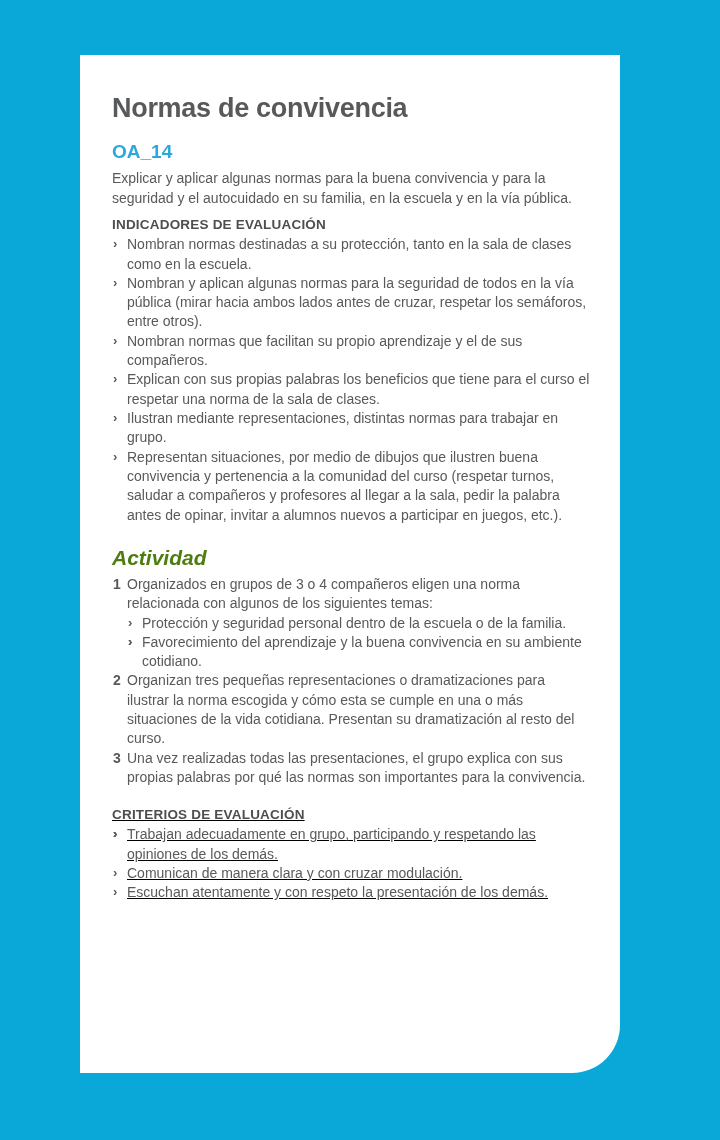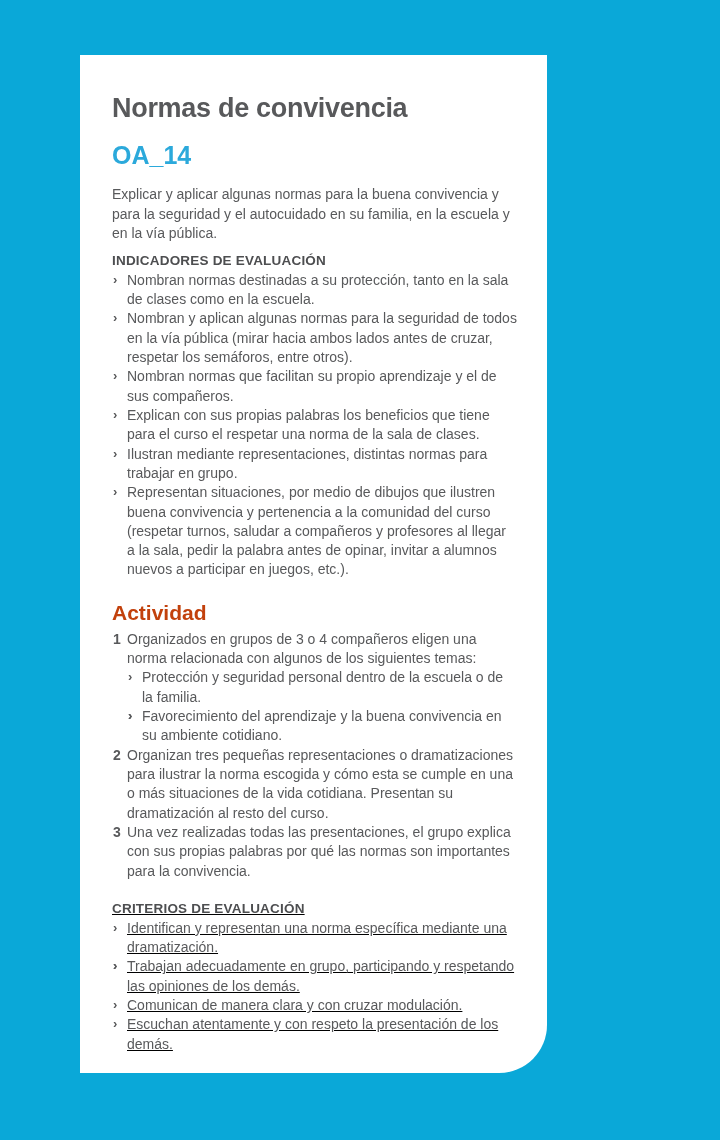--- a/index.html
+++ b/index.html
@@ -21,7 +21,7 @@
     position: absolute;
     left: 80px;
     top: 55px;
-    width: 467px;
+    width: 540px;
     height: 1018px;
     background: #ffffff;
     border-bottom-right-radius: 48px;

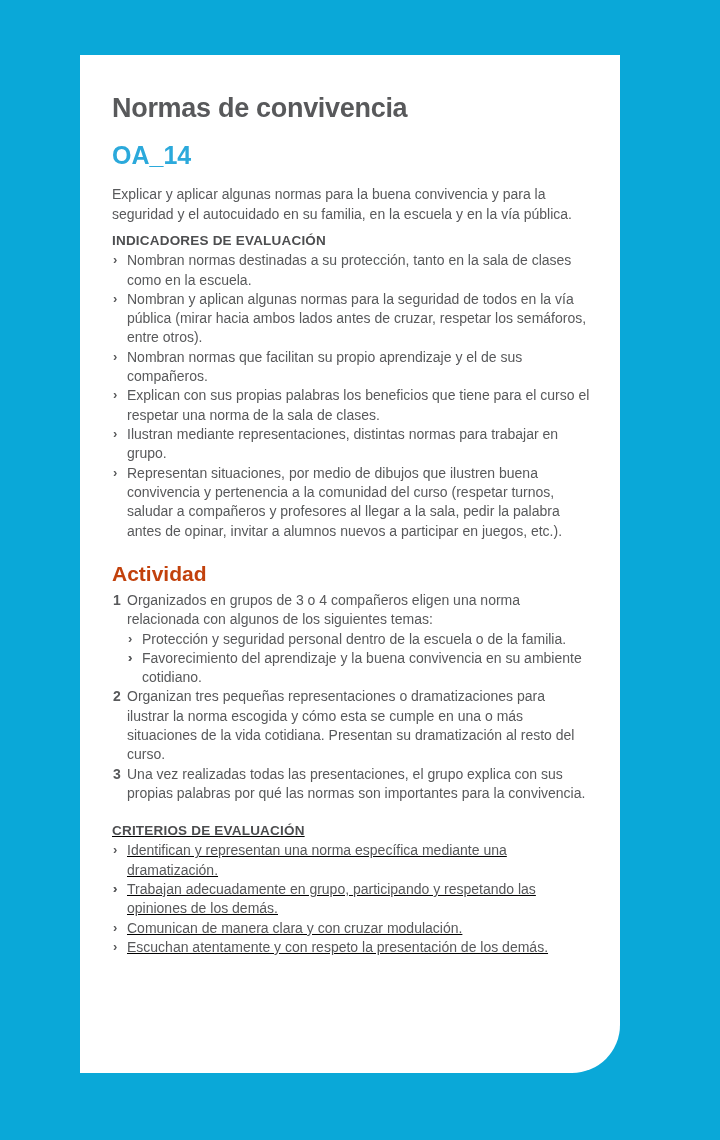--- a/index.html
+++ b/index.html
@@ -34,9 +34,9 @@
     margin: 0 0 17px 0;
   }
   h2.oa-code {
-    font-size: 25px;
+    font-size: 19px;
     font-weight: bold;
-    margin: 0 0 15px 0;
+    margin: 0 0 6px 0;
   }
   p.oa-desc {
     font-size: 14px;

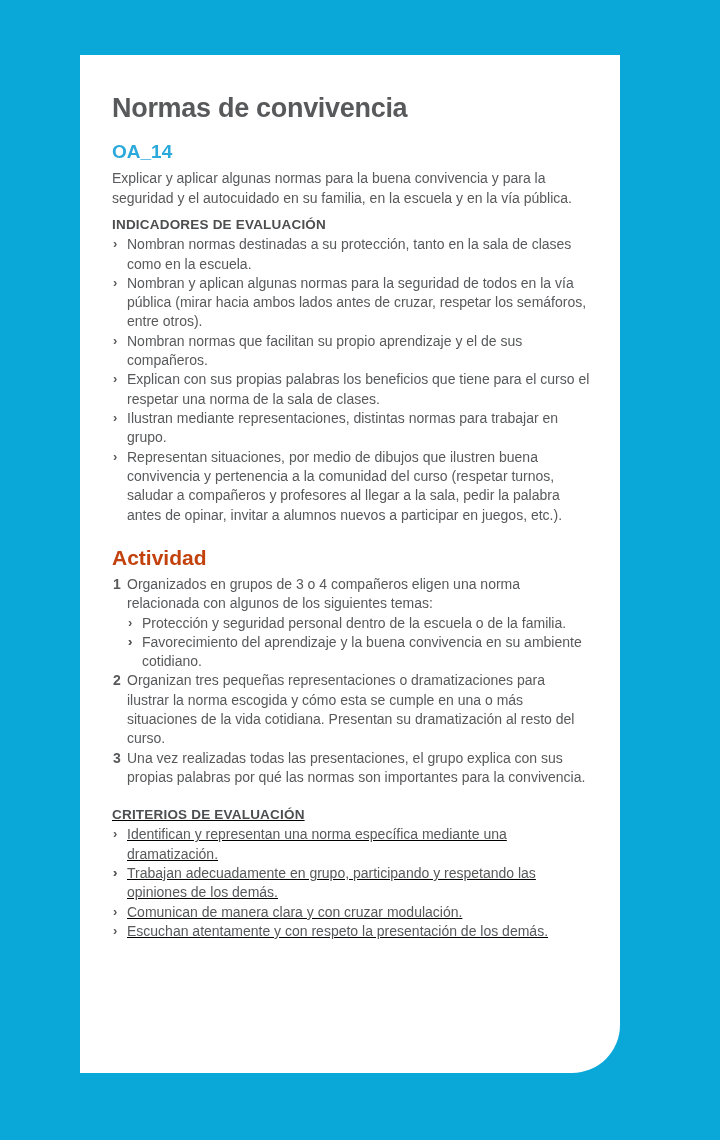--- a/index.html
+++ b/index.html
@@ -121,7 +121,7 @@
       <li><span class="marker">›</span><span>Representan situaciones, por medio de dibujos que ilustren buena convivencia y pertenencia a la comunidad del curso (respetar turnos, saludar a compañeros y profesores al llegar a la sala, pedir la palabra antes de opinar, invitar a alumnos nuevos a participar en juegos, etc.).</span></li>
     </ul>
 
-    <h2 class="activity-heading" style="color: #c2410c;">Actividad</h2>
+    <h2 class="activity-heading" style="color: #4d7c0f; font-style: italic;">Actividad</h2>
     <ol class="steps" style="color: rgb(88, 89, 91);">
       <li>
         <span class="step-num">1</span>

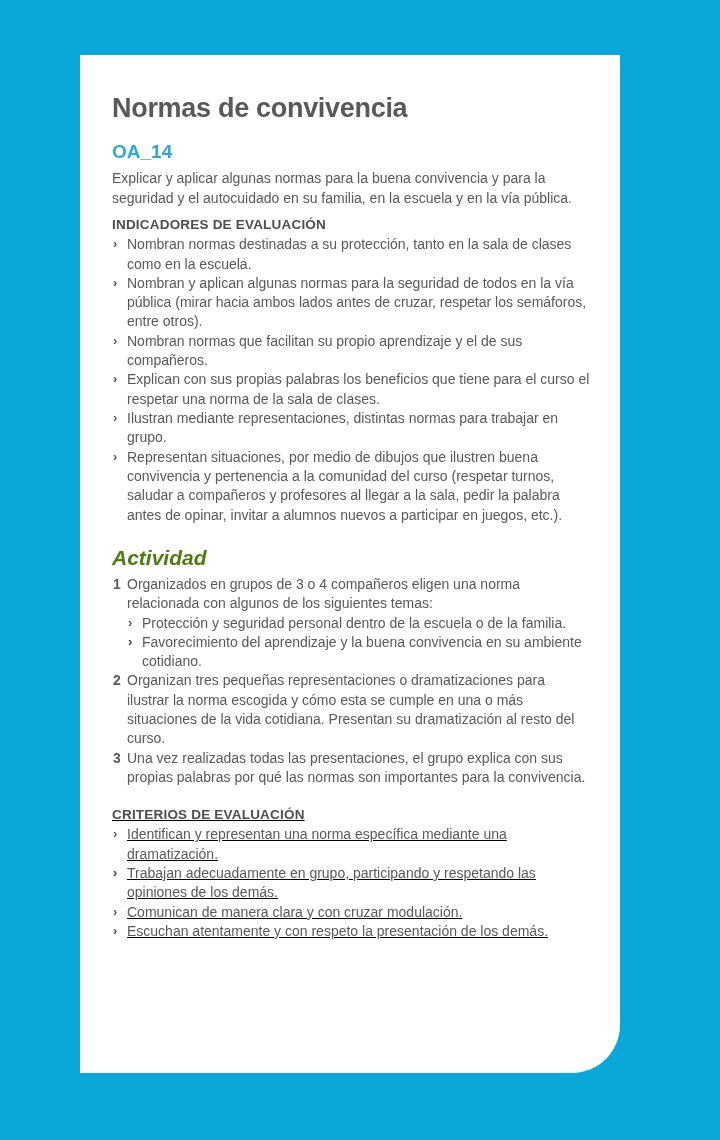--- a/index.html
+++ b/index.html
@@ -151,7 +151,7 @@
     <div class="criteria-heading-wrap">
       <h3 class="section-heading" style="color: rgb(77, 78, 80);">CRITERIOS DE EVALUACIÓN</h3>
       <ul class="bullets" style="color: rgb(88, 89, 91);">
-        <li><span class="marker">›</span><span>Identifican y representan una norma específica mediante una dramatización.</span></li>
+        <li><span class="marker">›</span></li>
         <li><span class="marker">›</span></li>
         <li><span class="marker">›</span><span>Trabajan adecuadamente en grupo, participando y respetando las opiniones de los demás.</span></li>
         <li><span class="marker">›</span><span>Comunican de manera clara y con cruzar modulación.</span></li>

